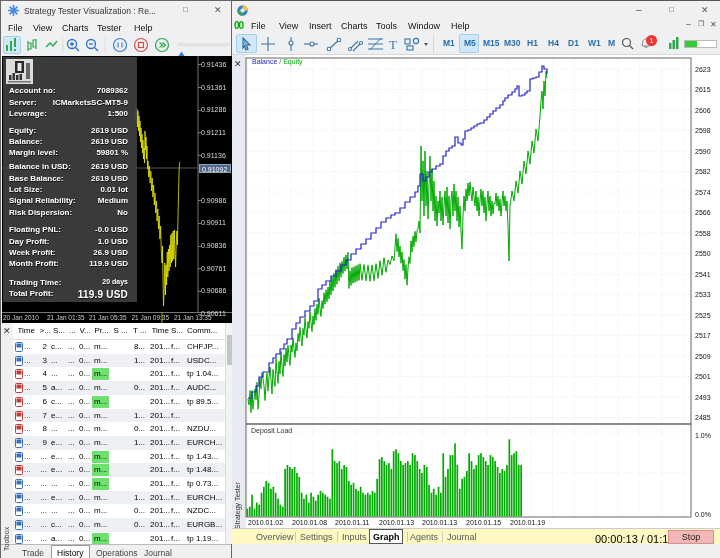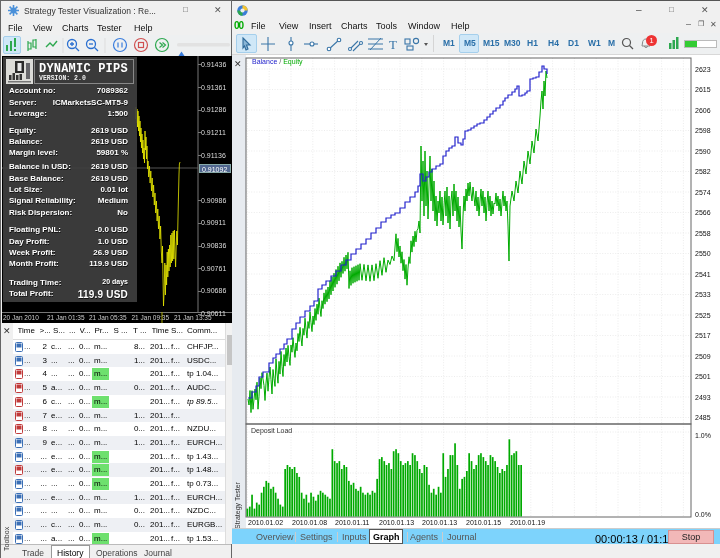--- a/index.html
+++ b/index.html
@@ -458,10 +458,6 @@
             <rect x="2" y="22" width="23" height="1.5" fill="#777"></rect>
           </svg>
       </div>
-      <div style="position:absolute;left:31px;top:2px;width:100px;height:25px;border:1px solid #888;">
-        <span style="position:absolute;left:4px;top:2px;font-family:'Liberation Mono',monospace;font-size:12px;font-weight:bold;color:#fff;letter-spacing:0.2px;">DYNAMIC PIPS</span>
-        <span style="position:absolute;left:4px;top:15px;font-family:'Liberation Mono',monospace;font-size:6.5px;font-weight:bold;color:#eee;">VERSION: 2.0</span>
-      </div>
       <div class="ptxt" style="position:absolute;left:0;top:-56px;width:129px;height:300px;">
           <div style="position:absolute;left:6px;right:4px;top:85.3px;height:10px;">
             <span style="position:absolute;left:0;">Account no:</span>

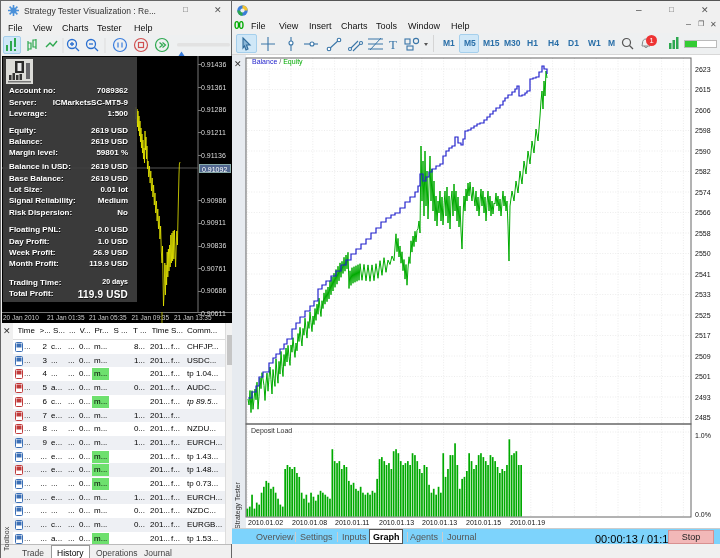--- a/index.html
+++ b/index.html
@@ -634,7 +634,7 @@
 <span style="position:absolute;left:98px;top:2px;width:34px;text-align:right;"></span>
 <span style="position:absolute;left:137px;top:2px;">201...</span>
 <span style="position:absolute;left:158px;top:2px;">f...</span>
-<span style="position:absolute;left:174px;top:2px;width:37px;white-space:nowrap;overflow:hidden;display:inline-block;font-style:italic;">tp 89.5...</span>
+<span style="position:absolute;left:174px;top:2px;width:37px;white-space:nowrap;overflow:hidden;display:inline-block;">tp 89.5...</span>
 </div>
           <div style="position:absolute;left:12px;top:408.0px;width:212px;height:13.7px;background:#eef0f4;">
 

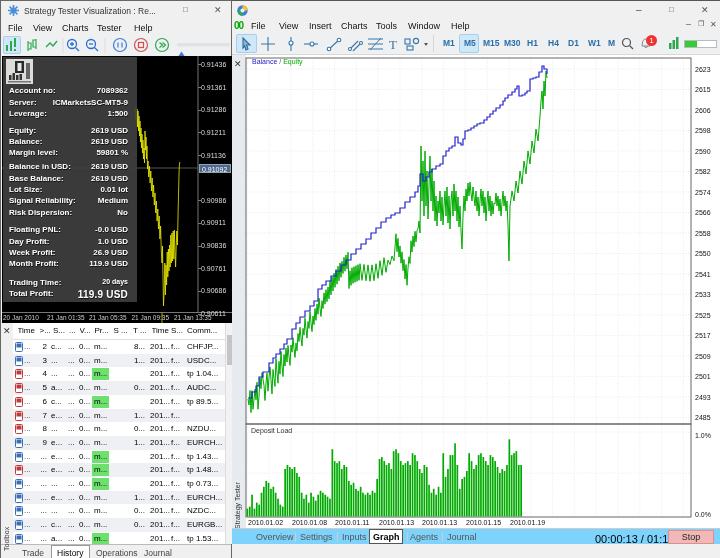--- a/index.html
+++ b/index.html
@@ -804,7 +804,7 @@
 <span style="position:absolute;left:98px;top:2px;width:34px;text-align:right;"></span>
 <span style="position:absolute;left:137px;top:2px;">201...</span>
 <span style="position:absolute;left:158px;top:2px;">f...</span>
-<span style="position:absolute;left:174px;top:2px;width:37px;white-space:nowrap;overflow:hidden;display:inline-block;">tp 1.53...</span>
+<span style="position:absolute;left:174px;top:2px;width:37px;white-space:nowrap;overflow:hidden;display:inline-block;">tp 1.19...</span>
 </div>
         </div>
     </div>

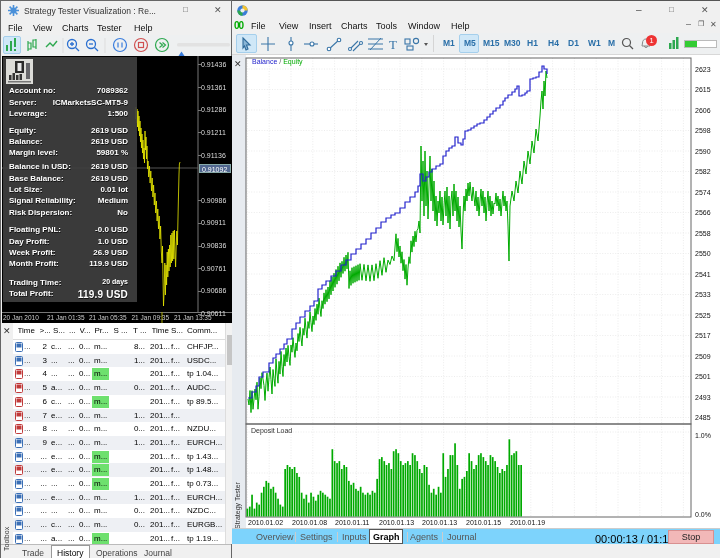--- a/index.html
+++ b/index.html
@@ -324,7 +324,7 @@
       </div>
   </div>
 
-  <div style="position:absolute;left:0;top:527px;width:100%;height:16px;background:#7dd3fc;border-top:1px solid #ccc;font-size:9px;color:#555;">
+  <div style="position:absolute;left:0;top:527px;width:100%;height:16px;background:#fef9c3;border-top:1px solid #ccc;font-size:9px;color:#555;">
     <div style="position:absolute;left:64px;top:3px;width:1px;height:10px;background:#ccc;"></div>
 <div style="position:absolute;left:106px;top:3px;width:1px;height:10px;background:#ccc;"></div>
 <div style="position:absolute;left:176px;top:3px;width:1px;height:10px;background:#ccc;"></div>

